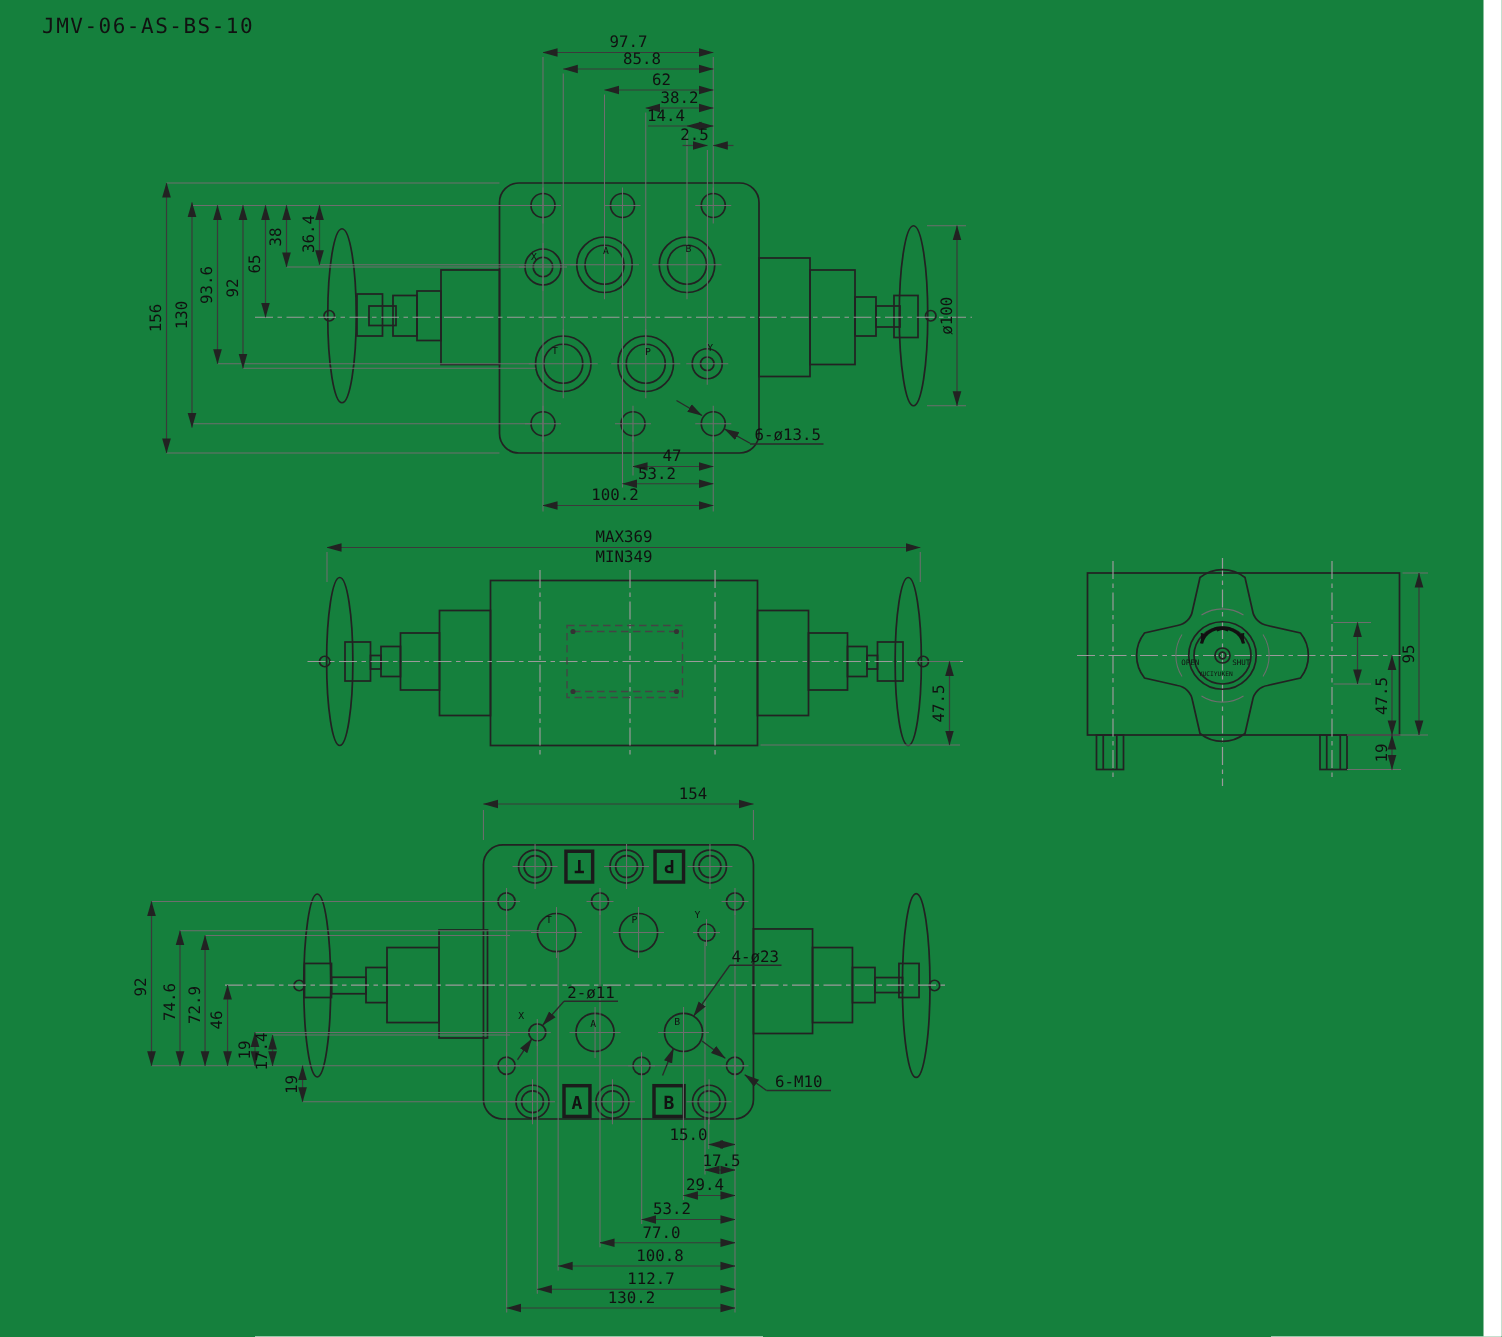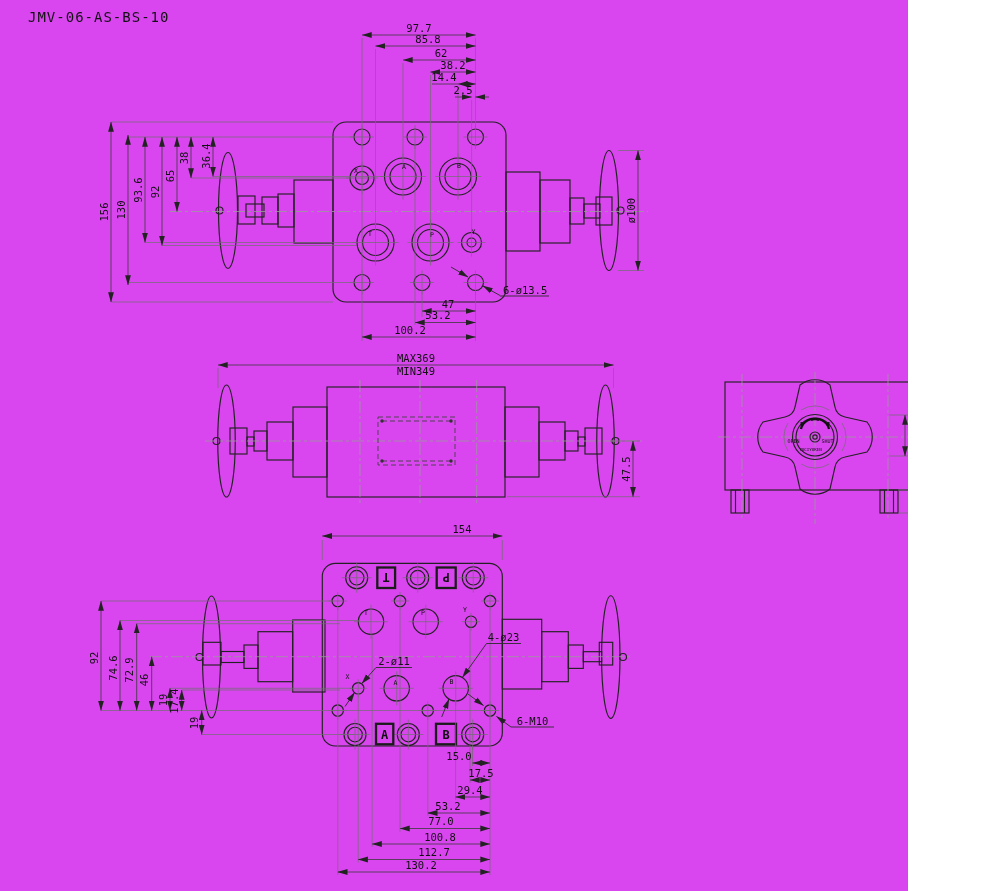--- a/index.html
+++ b/index.html
@@ -3,7 +3,7 @@
 <meta charset="utf-8">
 <style>
   html,body{margin:0;padding:0;background:#ffffff;}
-  .page{width:908px;height:891px;background:#d946ef;position:relative;overflow:hidden;}
+  .page{width:989px;height:891px;background:#15803d;position:relative;overflow:hidden;}
   svg{display:block;}
   .o   {fill:none;stroke:#222;stroke-width:1.15;}
   .o2  {fill:none;stroke:#1b1b1b;stroke-width:2.3;}

